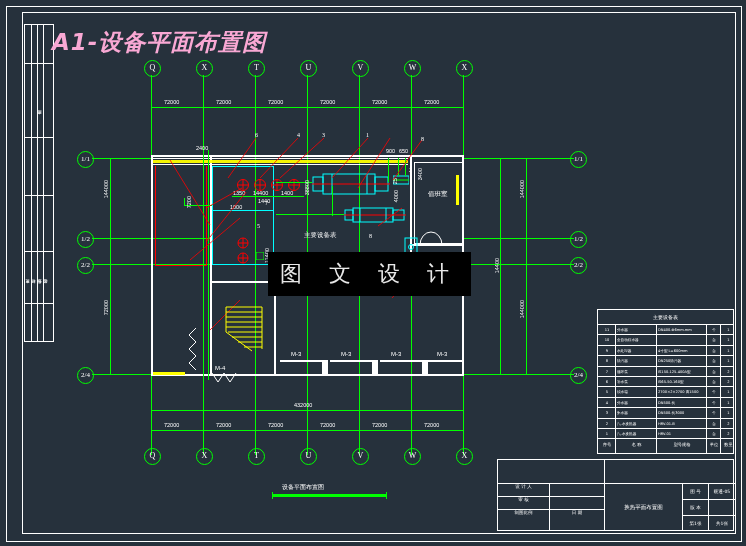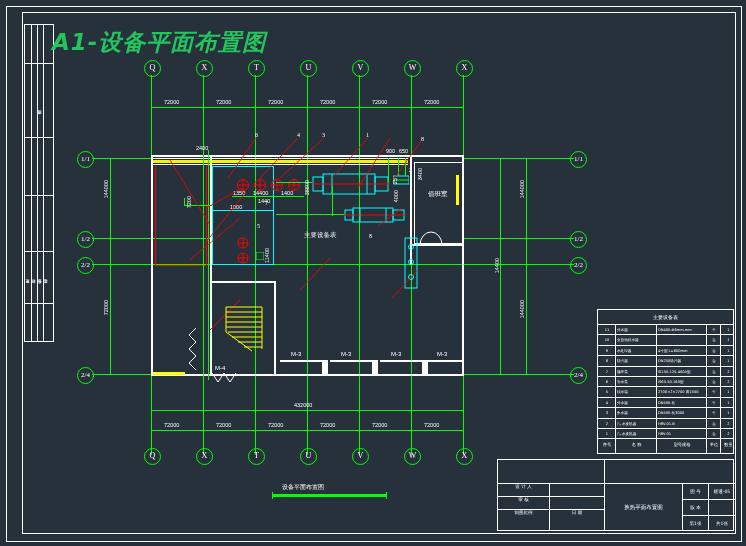--- a/index.html
+++ b/index.html
@@ -25,7 +25,7 @@
     writing-mode:vertical-rl;transform:rotate(180deg);white-space:nowrap;letter-spacing:0px;}
 
   
-  #dwg-title{position:absolute;left:52px;top:27px;color:#22c55e;font-size:23px;
+  #dwg-title{position:absolute;left:52px;top:27px;color:#f9a8d4;font-size:23px;
      font-weight:bold;font-style:italic;letter-spacing:1px;
      font-family:"DejaVu Sans","Liberation Sans",sans-serif;white-space:nowrap;}
 

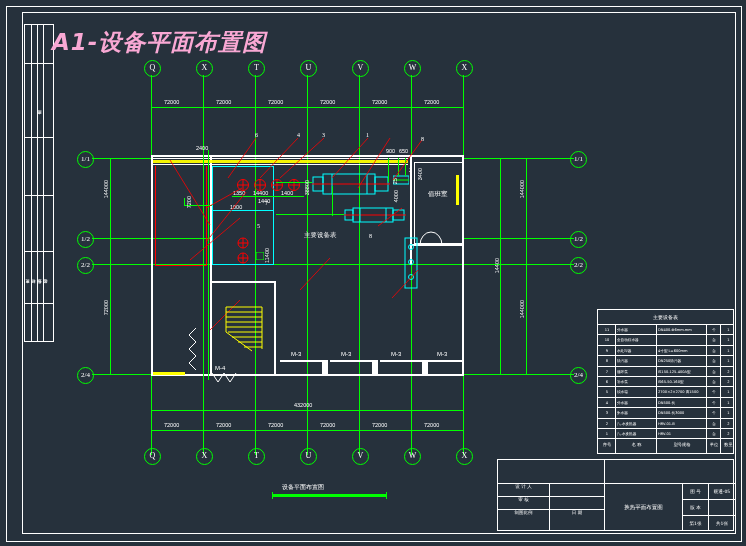--- a/index.html
+++ b/index.html
@@ -368,6 +368,7 @@
     <polyline points="0,0 6,9 12,0 18,9 24,0" fill="none" stroke="#ffffff" stroke-width="1"></polyline>
   </svg>
 
+  <div id="watermark">图 文 设 计</div>
 
   <div id="eq-table">
     <div class="eq-head">主要设备表</div>

